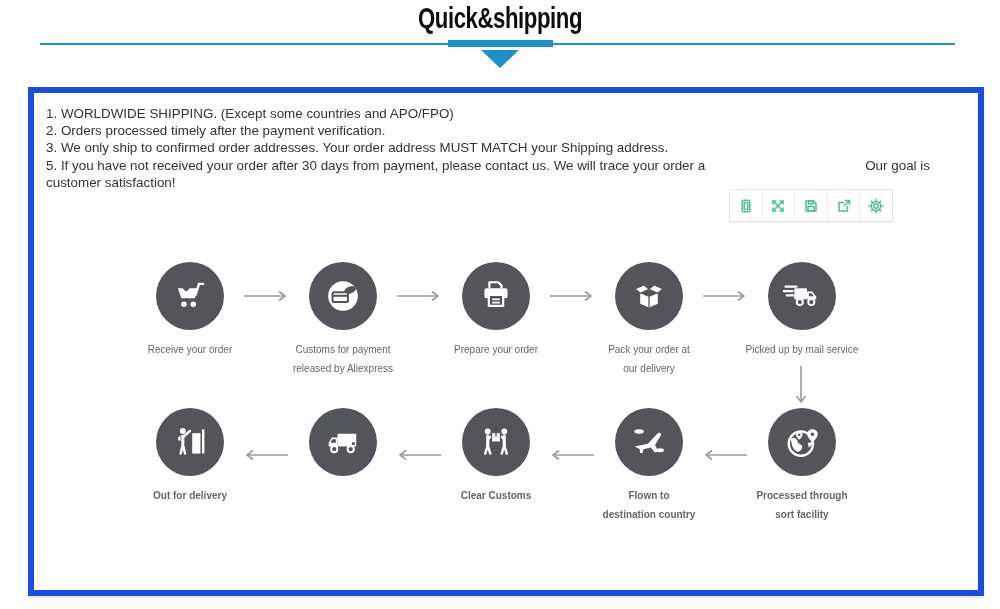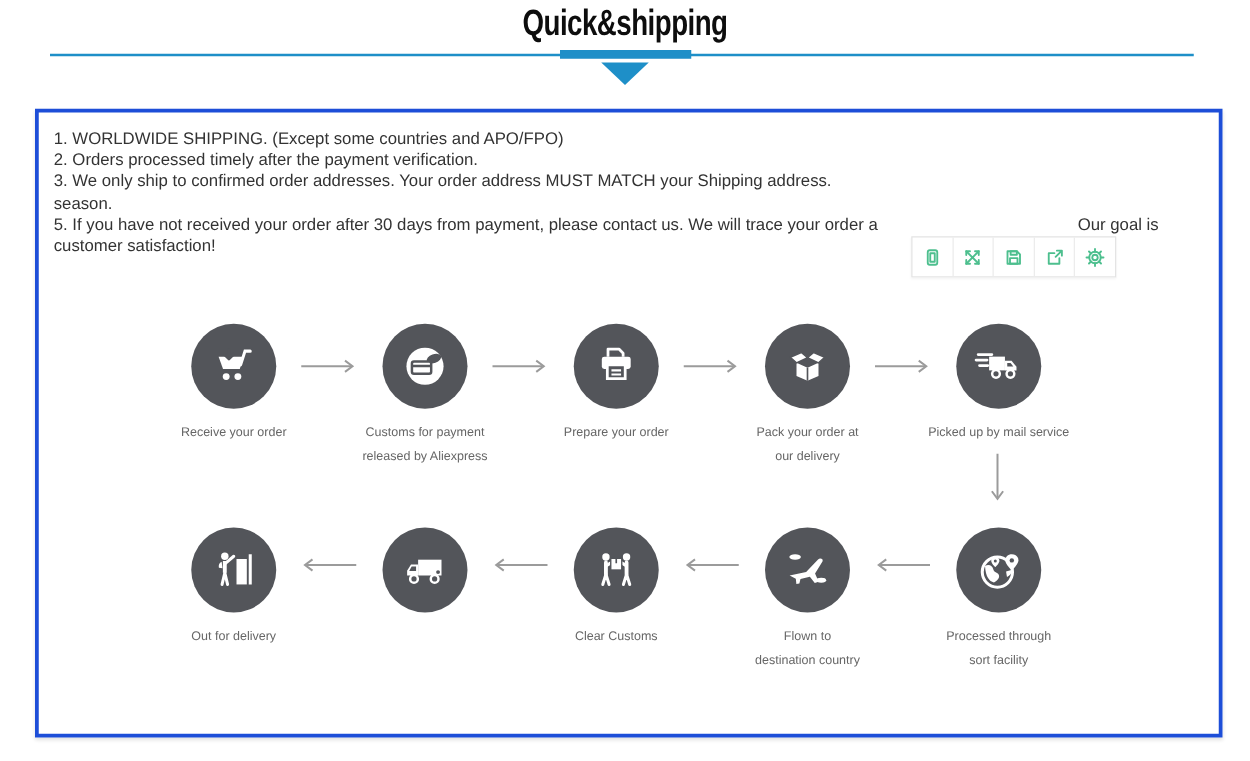--- a/index.html
+++ b/index.html
@@ -18,7 +18,7 @@
 
   
   .panel{position:absolute;left:28px;top:87px;width:944px;height:497px;background:#fff;
-         border:3px solid #1d4ed8;box-shadow:0 2px 3px rgba(0,0,0,.12);}
+         border:6px solid #1d4ed8;box-shadow:0 2px 3px rgba(0,0,0,.12);}
 
   
   .notice{position:absolute;left:12px;top:12px;width:920px;color:#333;

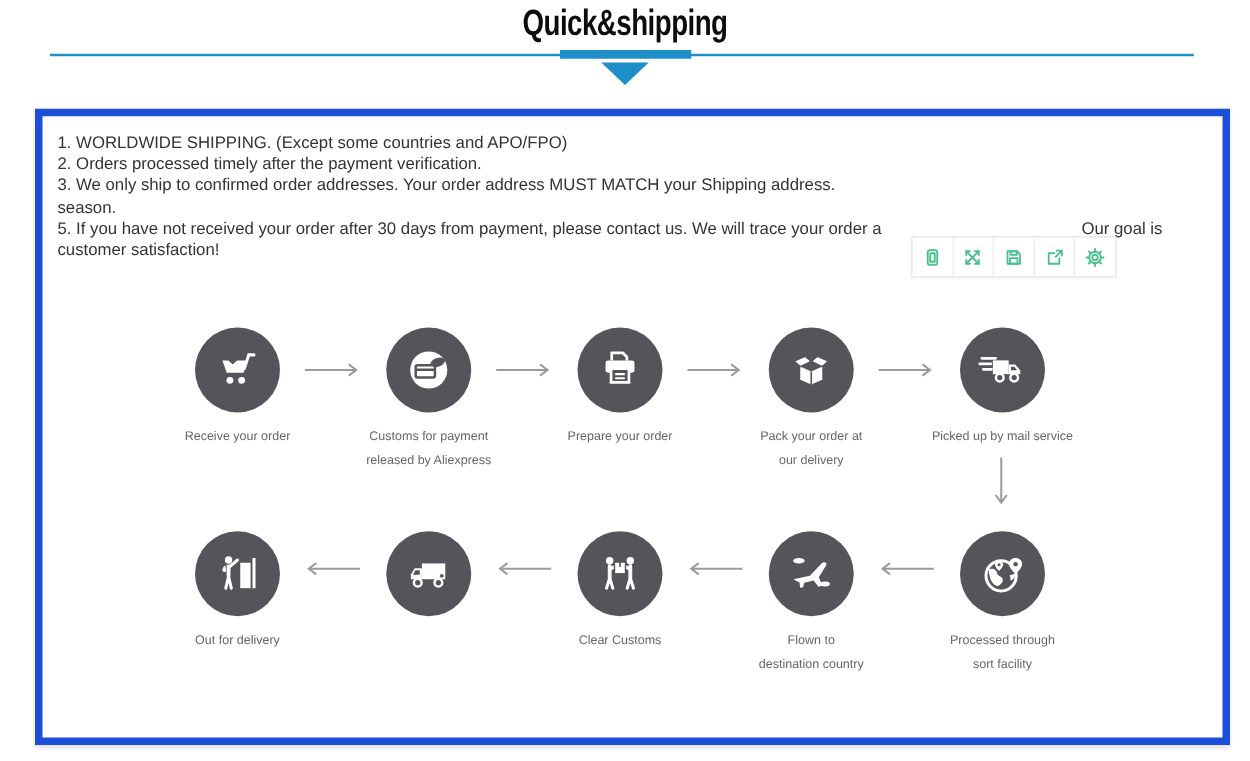--- a/index.html
+++ b/index.html
@@ -76,7 +76,6 @@
       <div class="notice-line">1. WORLDWIDE SHIPPING. (Except some countries and APO/FPO)</div>
       <div class="notice-line">2. Orders processed timely after the payment verification.</div>
       <div class="notice-line">3. We only ship to confirmed order addresses. Your order address MUST MATCH your Shipping address.</div>
-      <div class="notice-line">season.</div>
       <div class="notice-line"><span>5. If you have not received your order after 30 days from payment, please contact us. We will trace your order a</span><span class="gap-spacer"></span><span>Our goal is customer satisfaction!</span></div>
     </div>
 

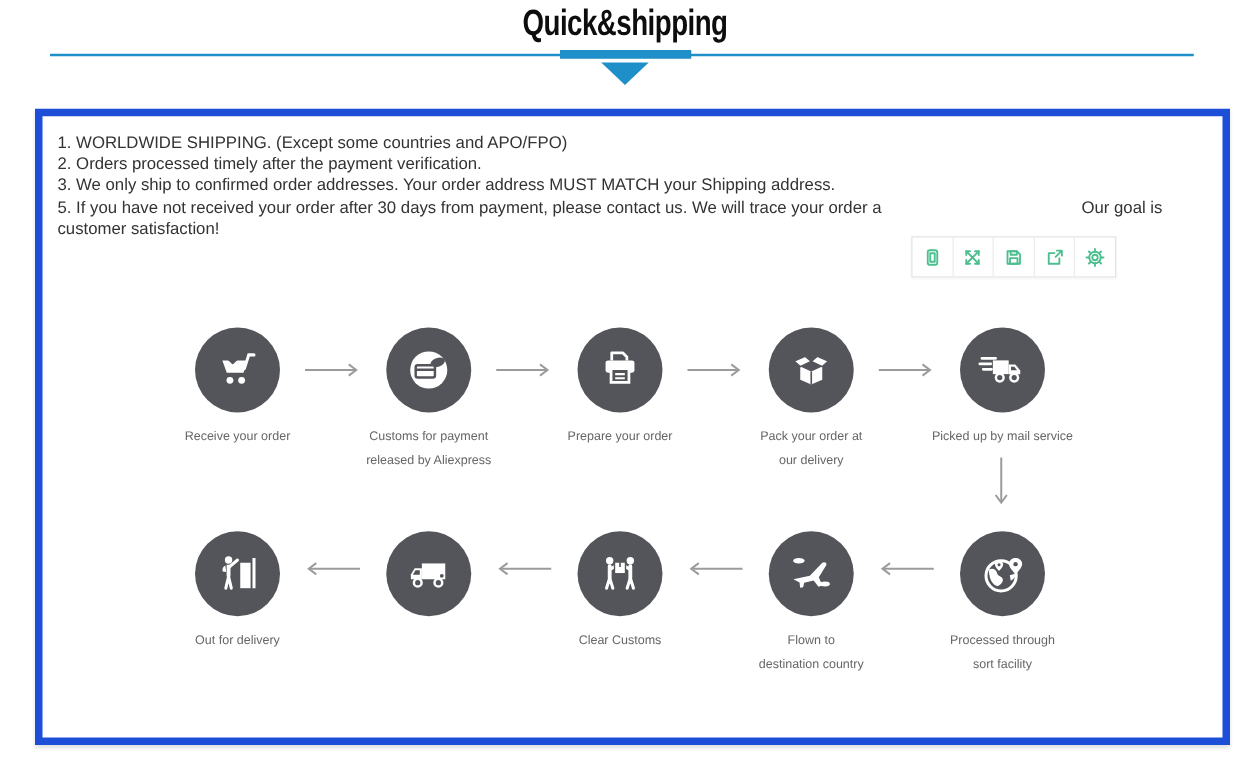--- a/index.html
+++ b/index.html
@@ -29,7 +29,7 @@
   
   .step{position:absolute;width:150px;text-align:center;}
   .row1 .step{top:169px;}
-  .row2 .step{top:332px;}
+  .row2 .step{top:315px;font-weight:bold;}
   .step:nth-child(1){left:81px;}
   .step:nth-child(2){left:234px;}
   .step:nth-child(3){left:387px;}

